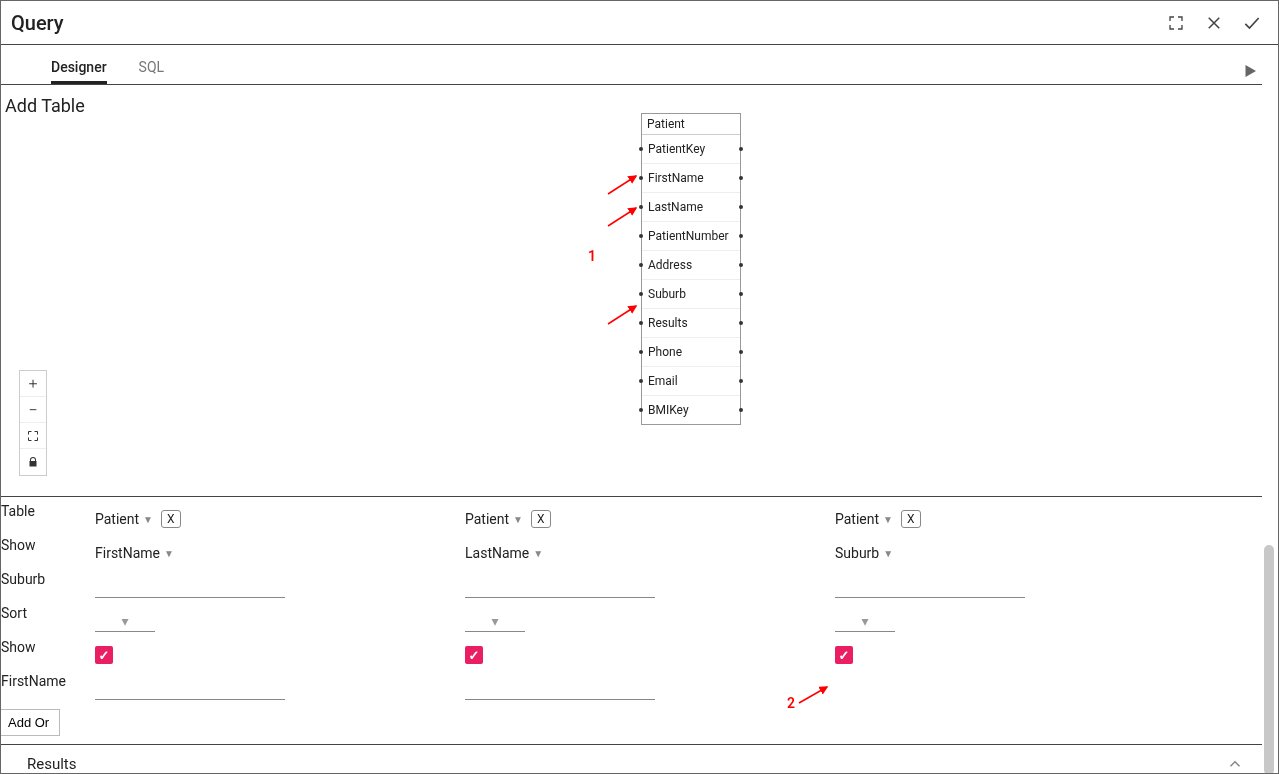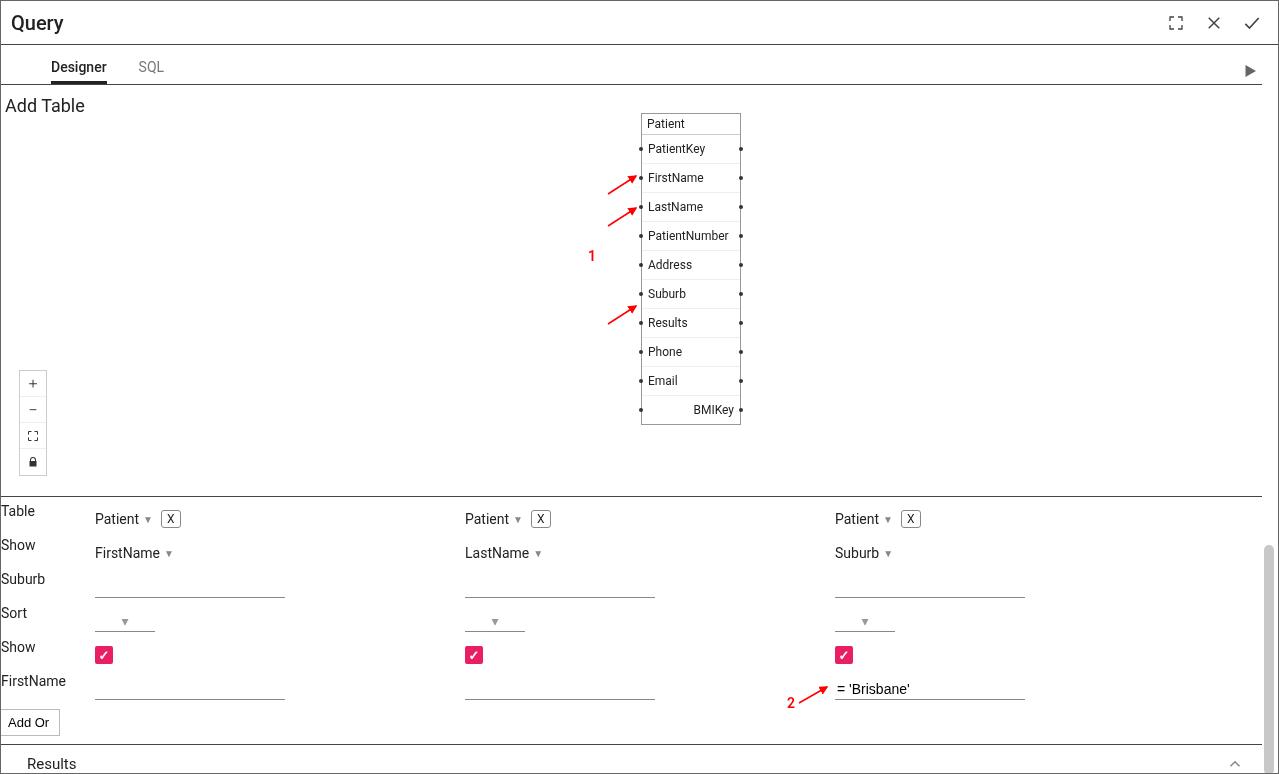--- a/index.html
+++ b/index.html
@@ -24,7 +24,7 @@
   .table-node { position: absolute; left: 640px; top: -3px; width: 100px; border: 1px solid #999; background: #fff; }
   .table-node .hdr { font-size: 12px; padding: 3px 5px; border-bottom: 1px solid #ccc; }
   .table-node .fld { font-size: 12px; padding: 7px 6px; border-bottom: 1px solid #eee; position: relative; }
-  .table-node .fld:last-child { border-bottom: none; text-align: right; }
+  .table-node .fld:last-child { border-bottom: none; }
   .table-node .dot { position: absolute; width: 4px; height: 4px; background: #333; border-radius: 50%; }
   .table-node .dot.l { left: -3px; top: 50%; margin-top: -2px; }
   .table-node .dot.r { right: -3px; top: 50%; margin-top: -2px; }

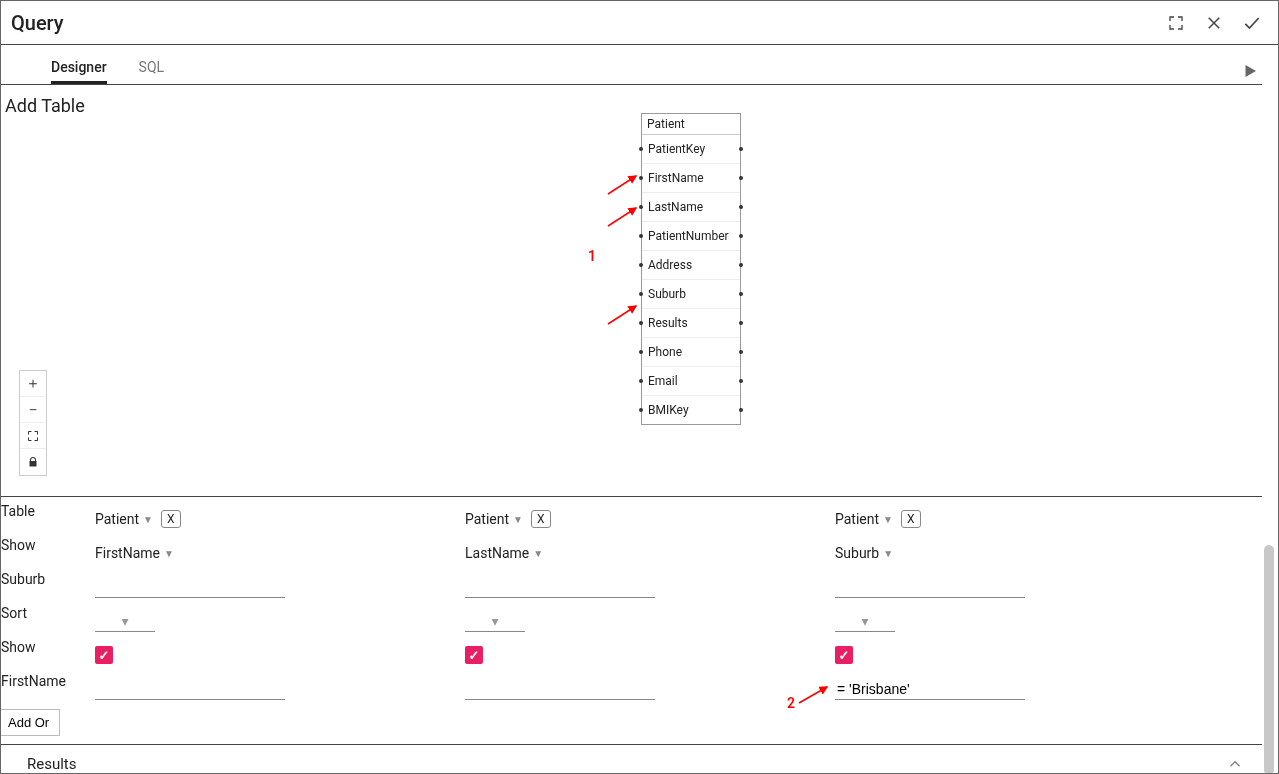--- a/index.html
+++ b/index.html
@@ -249,11 +249,6 @@
                 <input value="" style="">
               </span>
             </div>
-          <div class="col">
-              <span class="ul ul-wide">
-                <input value="= 'Brisbane'" style="">
-              </span>
-            </div>
           <svg class="anno-arrow" style="position:absolute; left:796px; top:12px" width="34" height="20">
               <line x1="2" y1="18" x2="30" y2="2" stroke="#f00" stroke-width="1.5" marker-end="url(#ah1)"></line>
             </svg>

